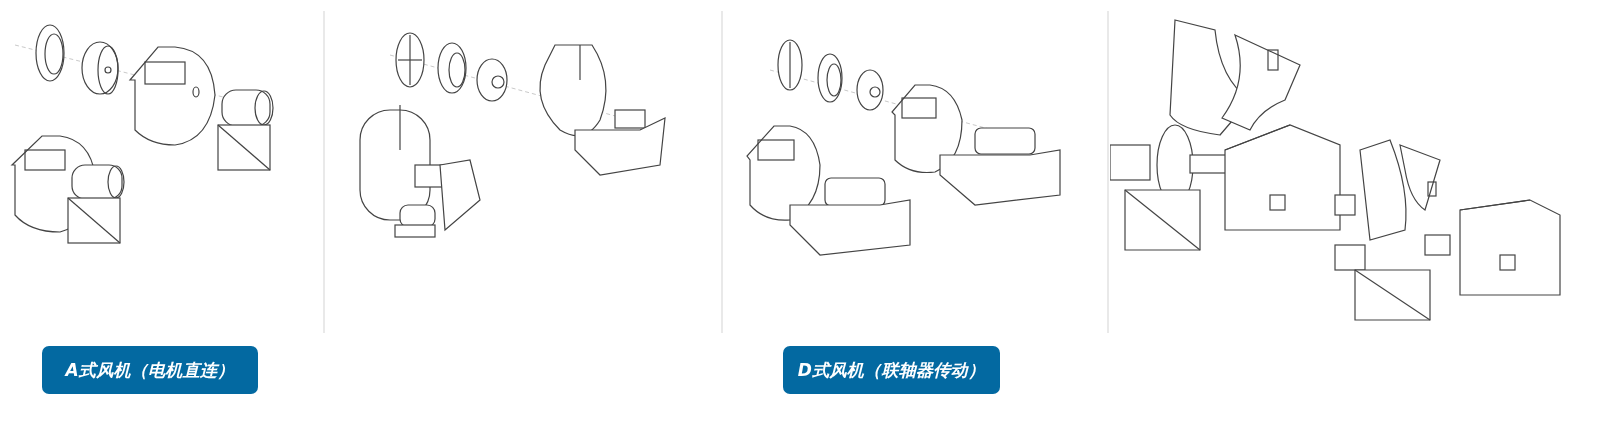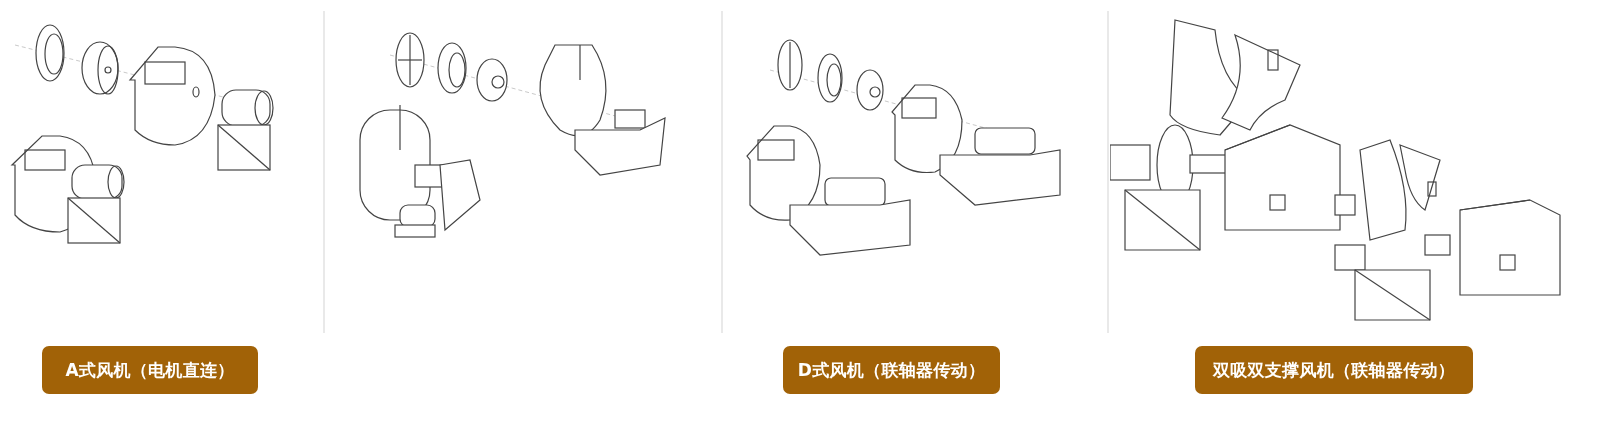--- a/index.html
+++ b/index.html
@@ -7,9 +7,9 @@
   .divider{position:absolute;top:11px;width:2px;height:322px;background:#e9e9e9;}
   .panel{position:absolute;top:0;height:423px;}
   .illus{position:absolute;left:0;top:0;}
-  .btn{position:absolute;top:346px;height:48px;background:#a16207;border-radius:7px;color:#ffffff;
+  .btn{position:absolute;top:346px;height:48px;background:#0369a1;border-radius:7px;color:#ffffff;
        display:flex;align-items:center;justify-content:center;font-size:17px;font-weight:bold;letter-spacing:0.3px;
-       box-sizing:border-box;white-space:nowrap;cursor:pointer;}
+       box-sizing:border-box;white-space:nowrap;cursor:pointer;font-style:italic;}
   svg .l{fill:none;stroke:#444;stroke-width:1.2;}
   svg .lf{fill:#fff;stroke:#444;stroke-width:1.2;}
   svg .ax{stroke:#bbb;stroke-width:0.8;stroke-dasharray:4 3;fill:none;}

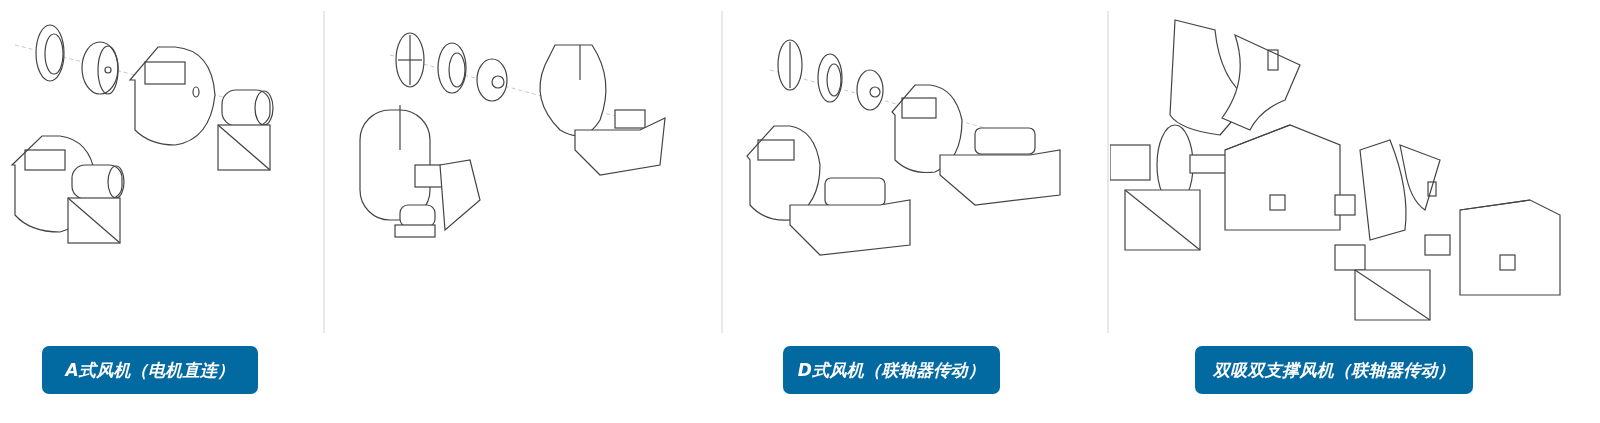--- a/index.html
+++ b/index.html
@@ -120,7 +120,6 @@
     <line class="l" x1="350" y1="210" x2="420" y2="200"></line>
     <rect class="l" x="390" y="255" width="15" height="15"></rect>
   </svg>
-  <div class="btn" style="left:85px;width:278px;">双吸双支撑风机（联轴器传动）</div>
 </div>
 
 </body></html>

